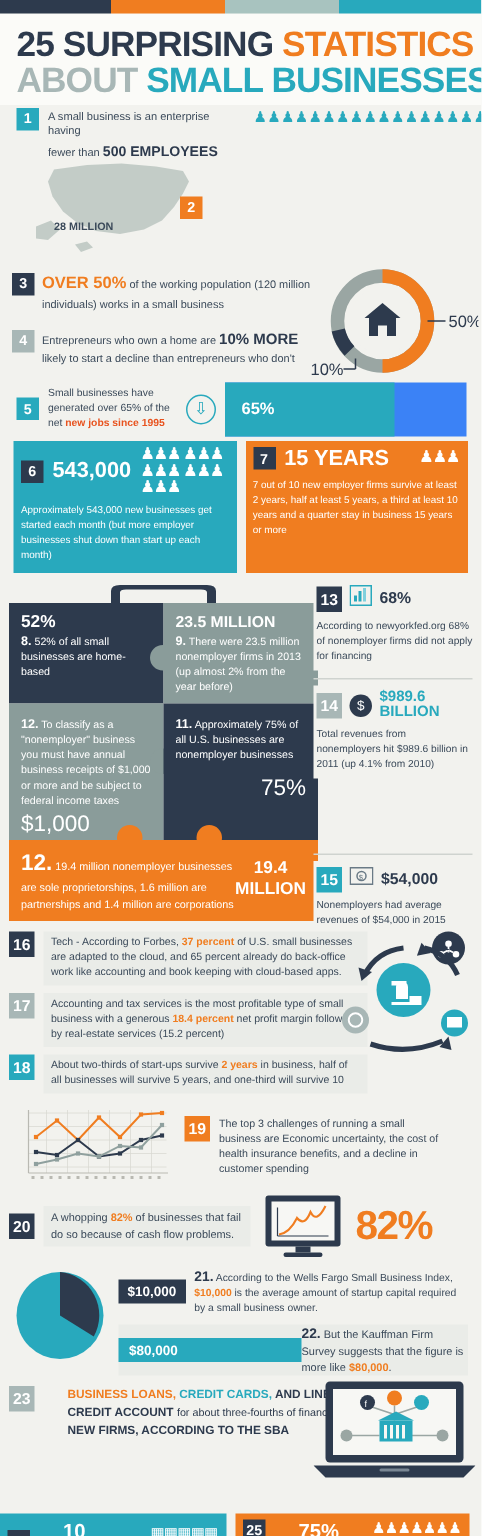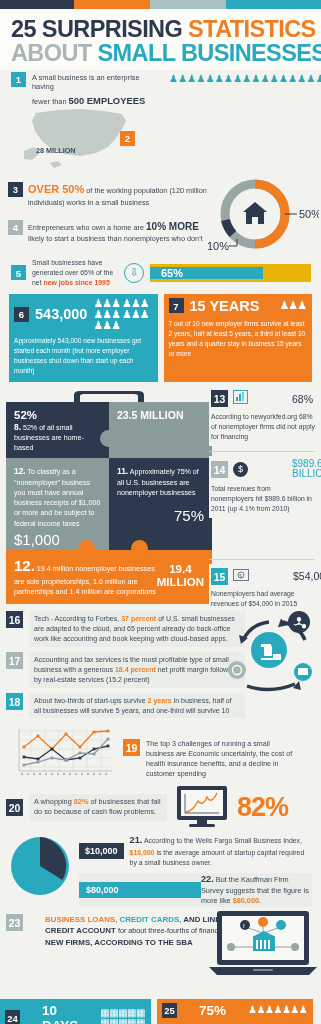--- a/index.html
+++ b/index.html
@@ -258,7 +258,7 @@
     </div>
     <div class="item4">
       <span class="badge badge-grey badge-sm">4</span>
-      <div class="fact-text"><span>Entrepreneurs who own a home are </span><span class="big">10% MORE</span><br><span>likely to start a business than nonemployers who don't</span></div>
+      <div class="fact-text"><span>Entrepreneurs who own a home are </span><span class="big">10% MORE</span><br><span>likely to start a decline than entrepreneurs who don't</span></div>
     </div>
     <svg class="donutwrap" viewBox="0 0 112 78">
       <circle cx="48" cy="38" r="30" fill="none" stroke="#9aa6a3" stroke-width="9"></circle>

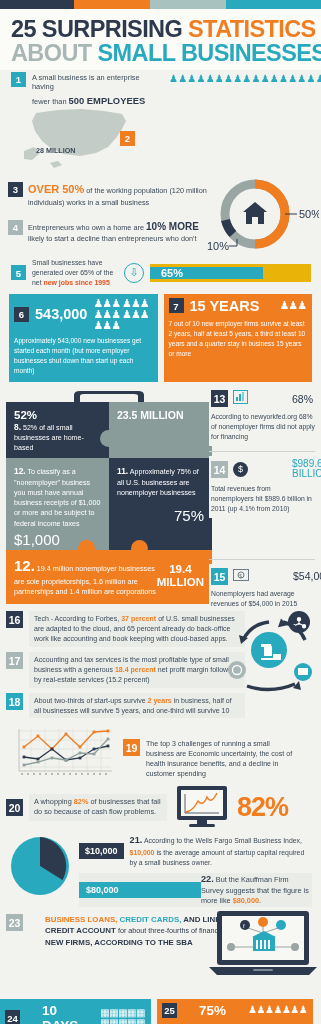--- a/index.html
+++ b/index.html
@@ -100,7 +100,7 @@
     display: flex; align-items: center; justify-content: center;
     font-size: 11px; flex: 0 0 auto;
   }
-  .bar5 { flex: 1 1 auto; height: 18px; display: flex; background: #eab308; align-items: center; }
+  .bar5 { flex: 1 1 auto; height: 36px; display: flex; background: #3b82f6; }
   .bar5 .fill {
     width: 70%; background: #28a9bd; color: #fff;
     font-size: 11px; font-weight: bold;

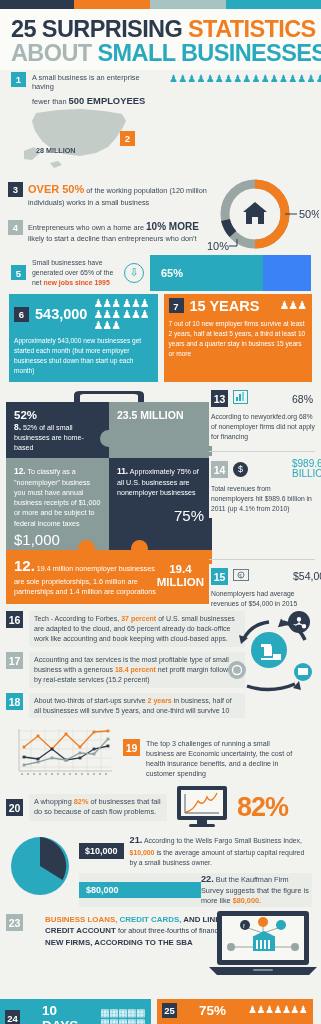--- a/index.html
+++ b/index.html
@@ -149,7 +149,7 @@
   .rcol { position: absolute; right: 6px; width: 106px; }
   .rcard { background: #f2f2ee; padding: 3px 0 4px 2px; }
   .rcard .hr { display: flex; align-items: center; gap: 5px; }
-  .rcard .val { font-size: 10.5px; font-weight: normal; color: #2d3a4d; margin-left: 39px; }
+  .rcard .val { font-size: 10.5px; font-weight: bold; color: #2d3a4d; }
   .rcard .val.teal { color: #28a9bd; line-height: 1.06; font-size: 10px; }
   .rcard .body { font-size: 6.8px; color: #3b4a5a; line-height: 1.48; margin-top: 4px; }
   .divline { height: 1px; background: #cfd3cf; margin: 5px 0 4px 0; }

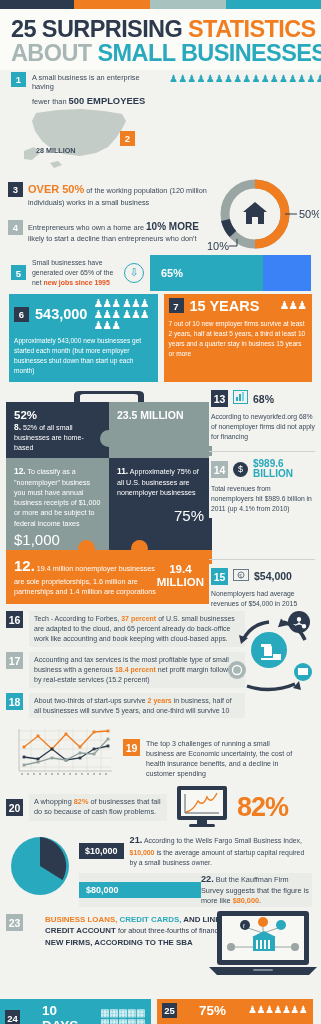--- a/index.html
+++ b/index.html
@@ -319,6 +319,7 @@
         </div>
         <div class="pz p-grey" style="width:103px;">
           <div class="n" style="font-size:10.5px;">23.5 MILLION</div>
+          <div class="small"><b>9.</b> <span>There were 23.5 million nonemployer firms in 2013 (up almost 2% from the year before)</span></div>
         </div>
       </div>
       <div class="pz-row">

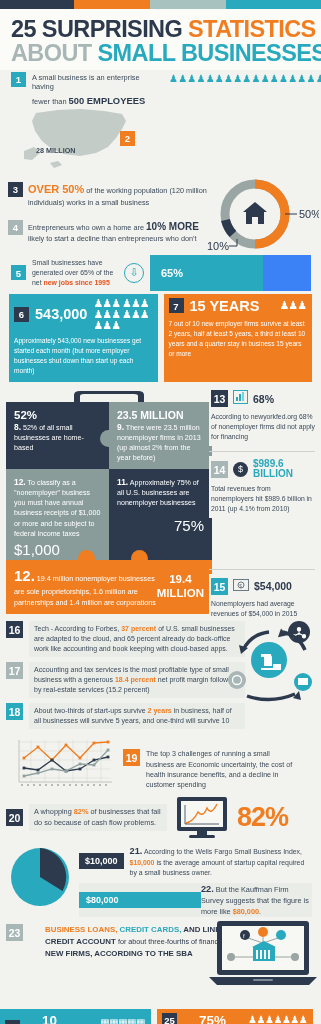--- a/index.html
+++ b/index.html
@@ -167,7 +167,7 @@
   .cycle { position: absolute; right: 4px; width: 96px; height: 96px; }
 
   
-  .sec19 { display: flex; gap: 8px; padding: 4px 9px 0 11px; align-items: flex-end; }
+  .sec19 { display: flex; gap: 8px; padding: 4px 9px 0 11px; align-items: center; }
   .chartbox { width: 104px; height: 52px; flex: 0 0 auto; }
   .item19 { display: flex; gap: 6px; }
   .item19 .fact-text { font-size: 7.1px; width: 152px; }

